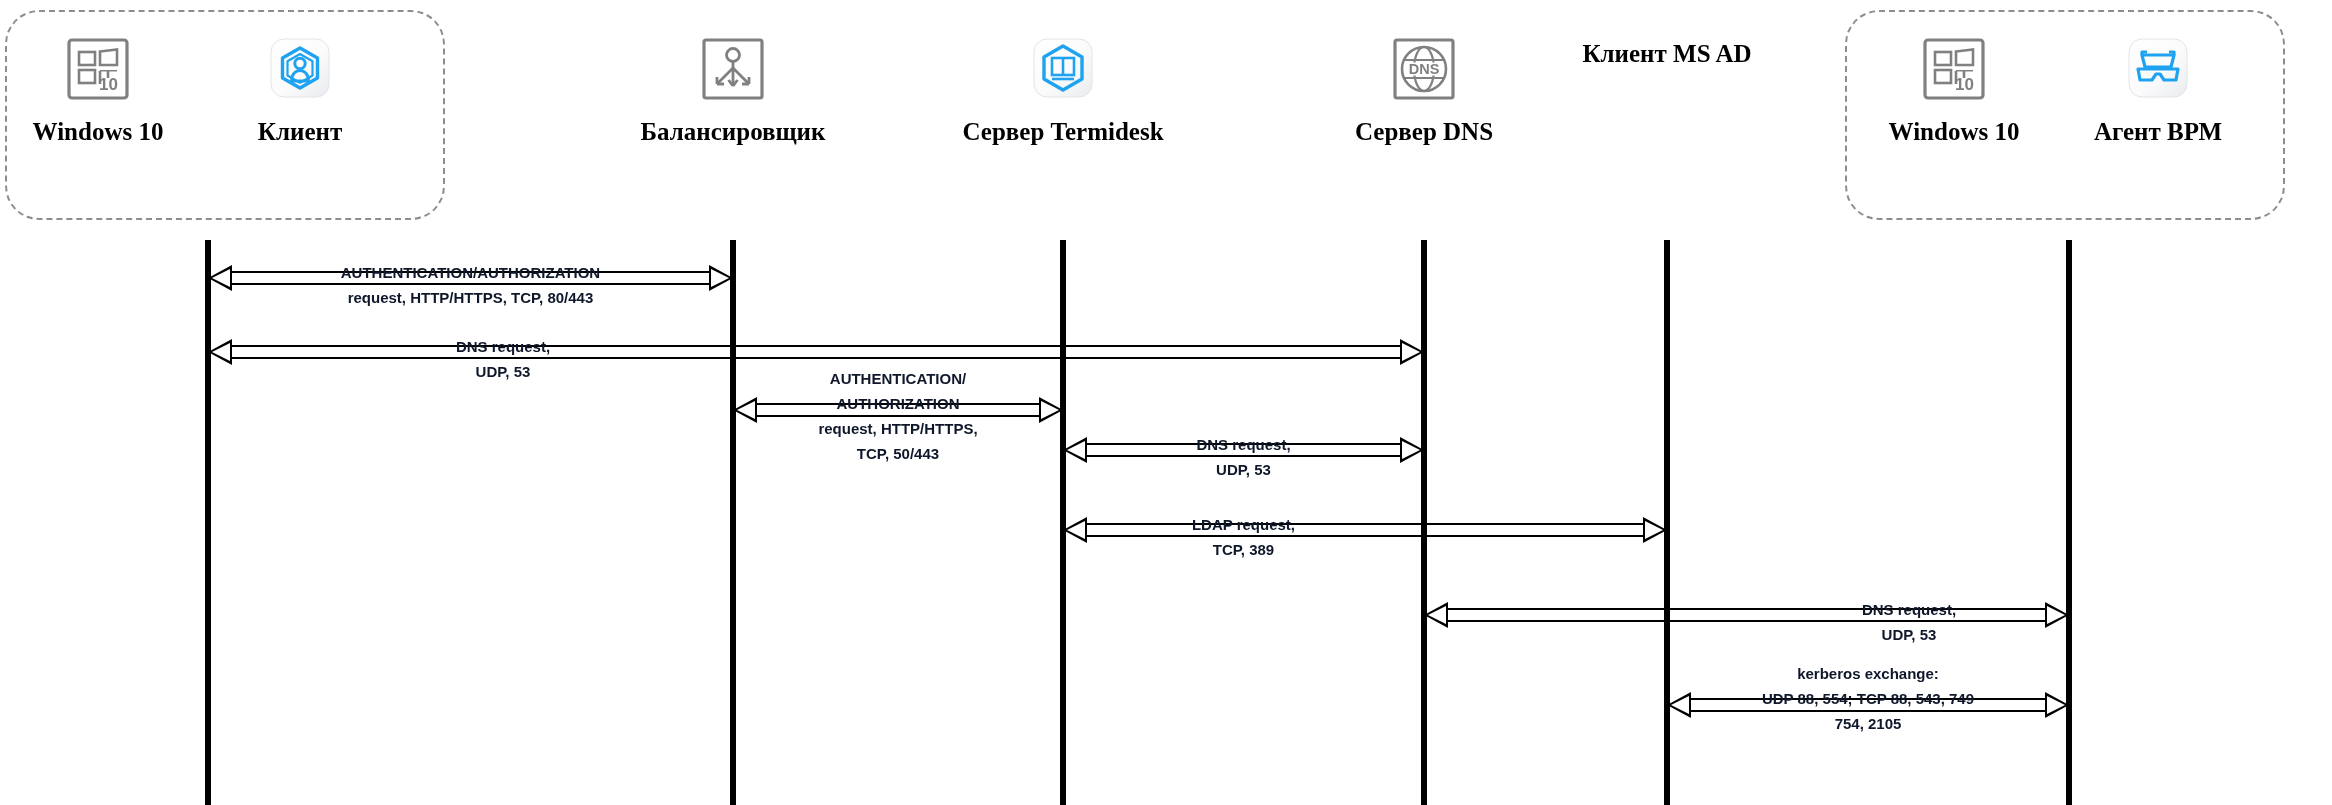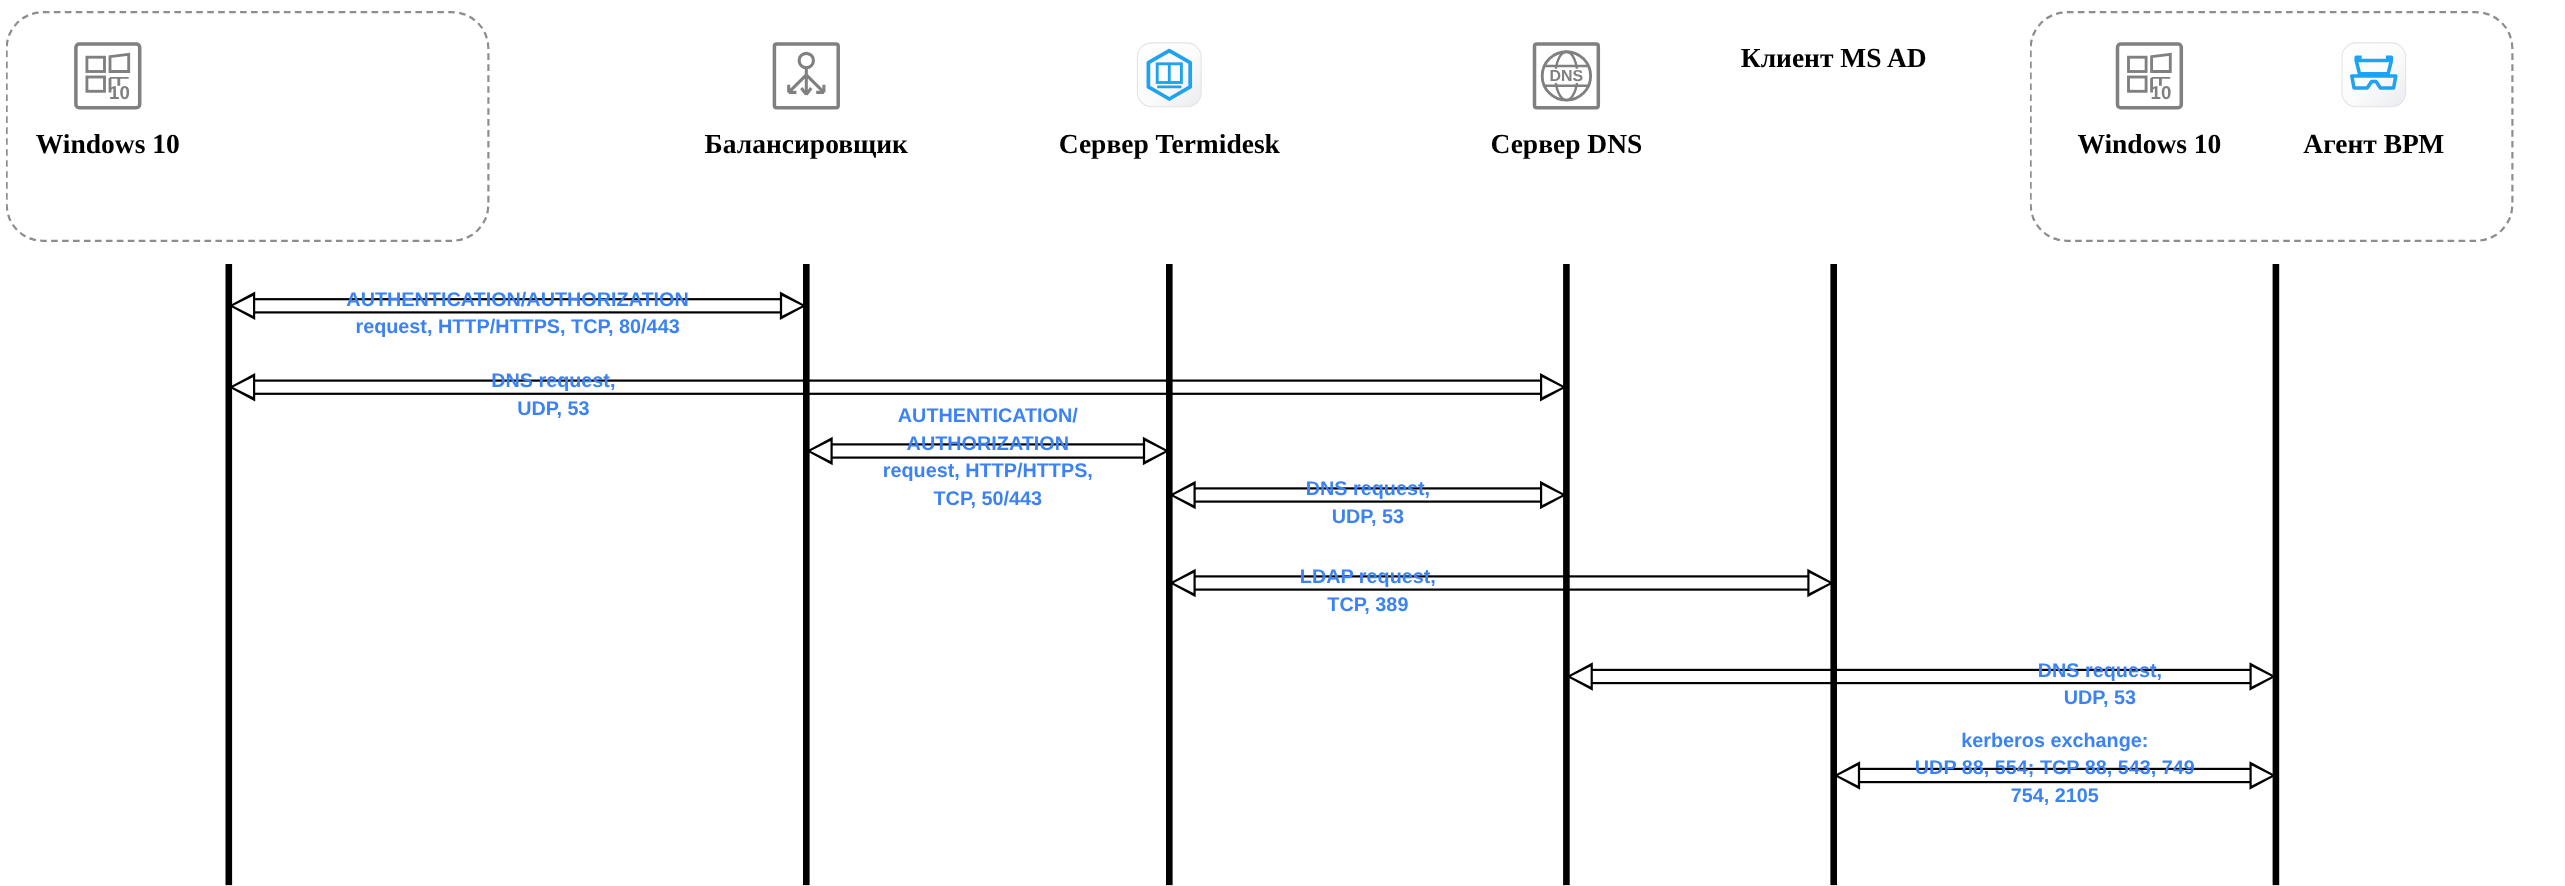--- a/index.html
+++ b/index.html
@@ -154,6 +154,25 @@
     <div class="actor-label">Windows 10</div>
   </div>
 
+  <div class="actor" style="left:300px;">
+    <div class="actor-icon">
+      <svg width="76" height="76" viewBox="0 0 76 76">
+        <defs>
+          <linearGradient id="tileg1" x1="0" y1="0" x2="1" y2="1">
+            <stop offset="0%" stop-color="#ffffff"></stop>
+            <stop offset="55%" stop-color="#fbfbfc"></stop>
+            <stop offset="100%" stop-color="#e9ebee"></stop>
+          </linearGradient>
+        </defs>
+        <rect x="9" y="8" width="58" height="58" rx="13" fill="url(#tileg1)" stroke="#e2e4e8" stroke-width="1"></rect>
+        <path d="M38 17 L55.5 27 L55.5 47 L38 57 L20.5 47 L20.5 27 Z" fill="none" stroke="#1fa3f0" stroke-width="3.4" stroke-linejoin="round"></path>
+        <path d="M38 23 L50.5 30.2 L50.5 44.5 L38 51.7 L25.5 44.5 L25.5 30.2 Z" fill="none" stroke="#1fa3f0" stroke-width="2.2" stroke-linejoin="round"></path>
+        <circle cx="38" cy="32.5" r="5.2" fill="none" stroke="#1fa3f0" stroke-width="3"></circle>
+        <path d="M29.5 50 C29.5 42.5 34 39.5 38 39.5 C42 39.5 46.5 42.5 46.5 50 Z" fill="none" stroke="#1fa3f0" stroke-width="3" stroke-linejoin="round"></path>
+      </svg>
+    </div>
+    <div class="actor-label">Клиент</div>
+  </div>
 
   <div class="actor" style="left:733px;">
     <div class="actor-icon">

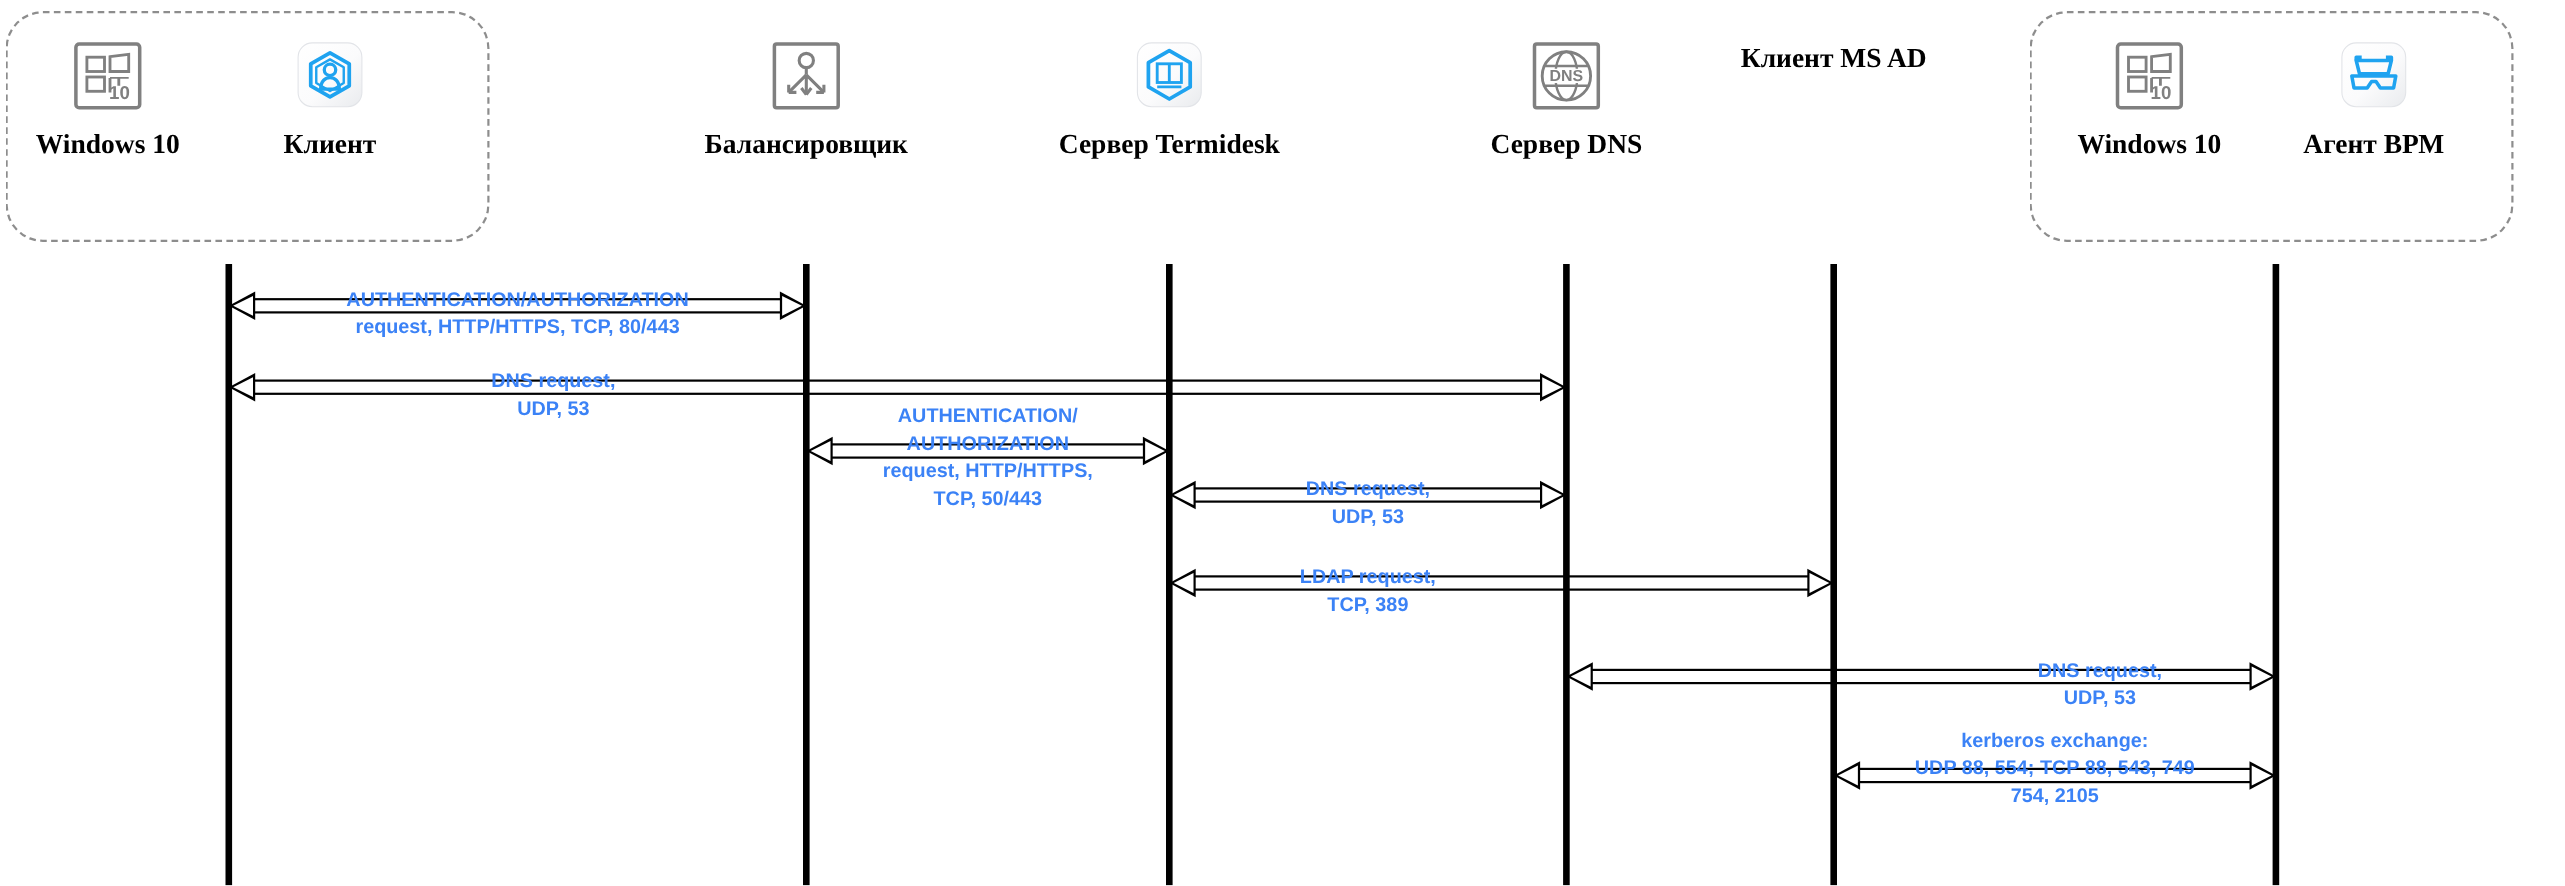--- a/index.html
+++ b/index.html
@@ -124,9 +124,9 @@
     text-align: center;
     font-family: "Liberation Sans", sans-serif;
     font-weight: bold;
-    font-size: 18px;
+    font-size: 15px;
     line-height: 25px;
-    color: #3b82f6;
+    color: #0f172a;
     white-space: pre-line;
     pointer-events: none;
   }

